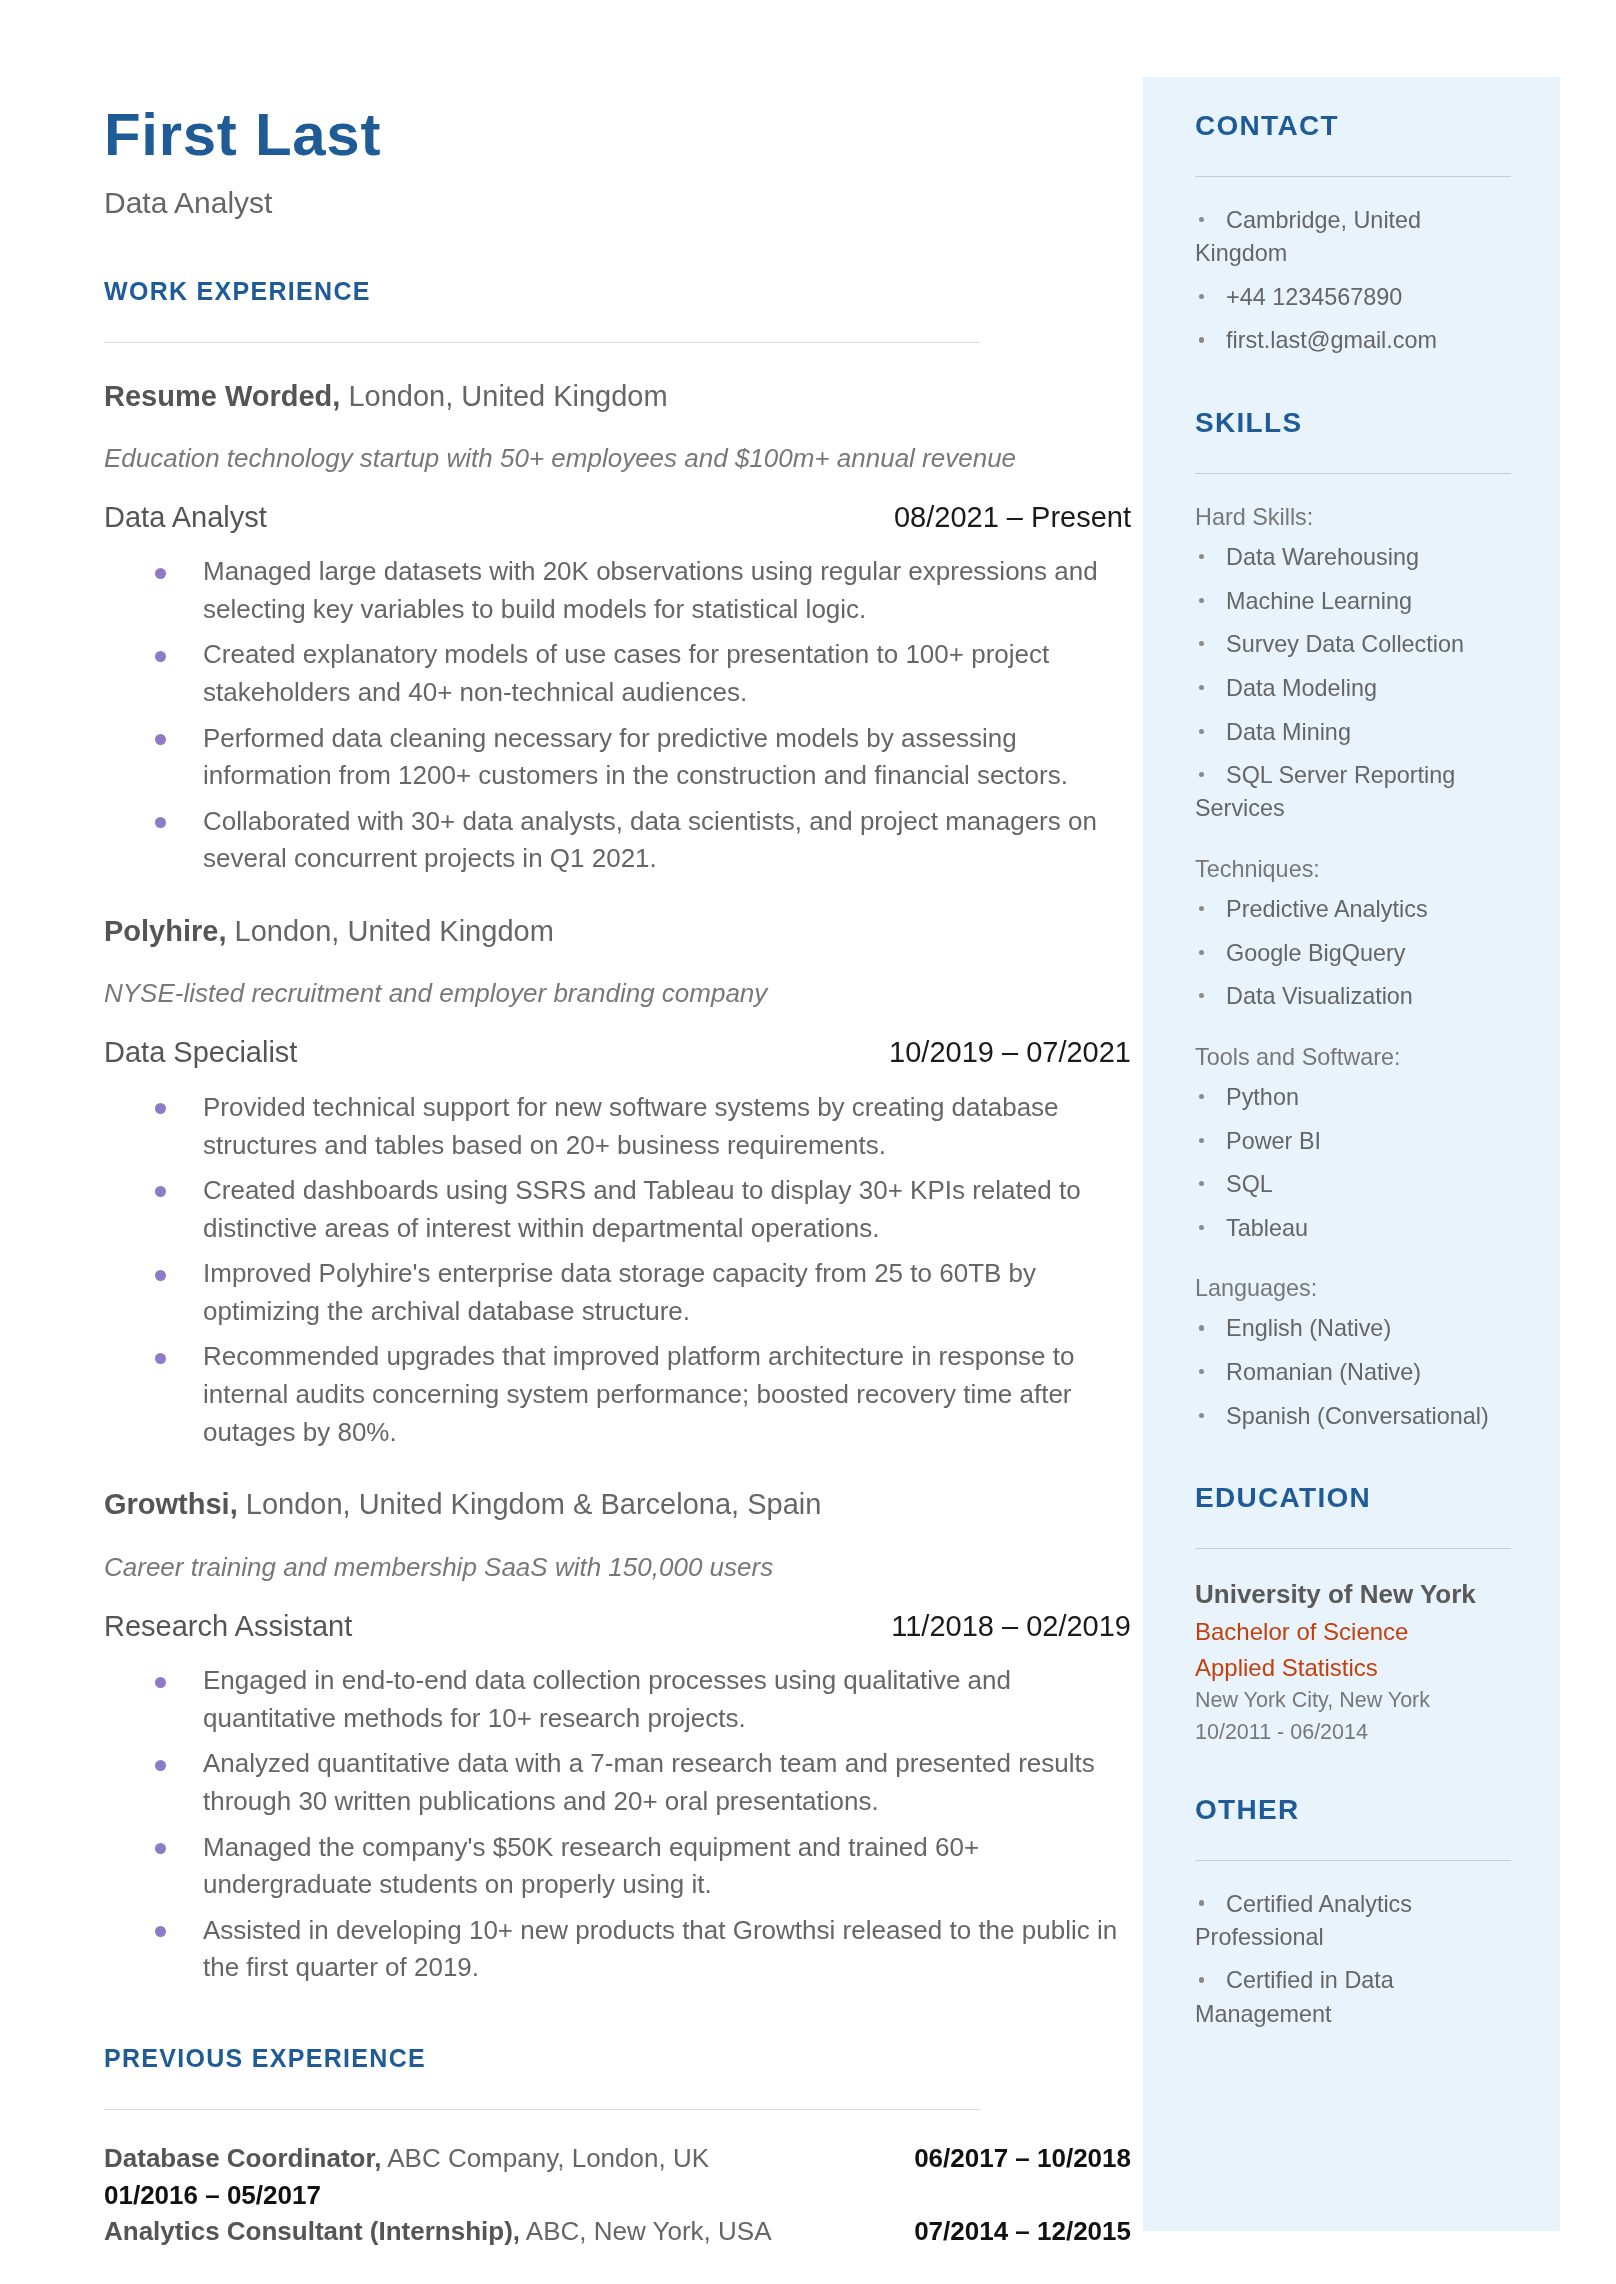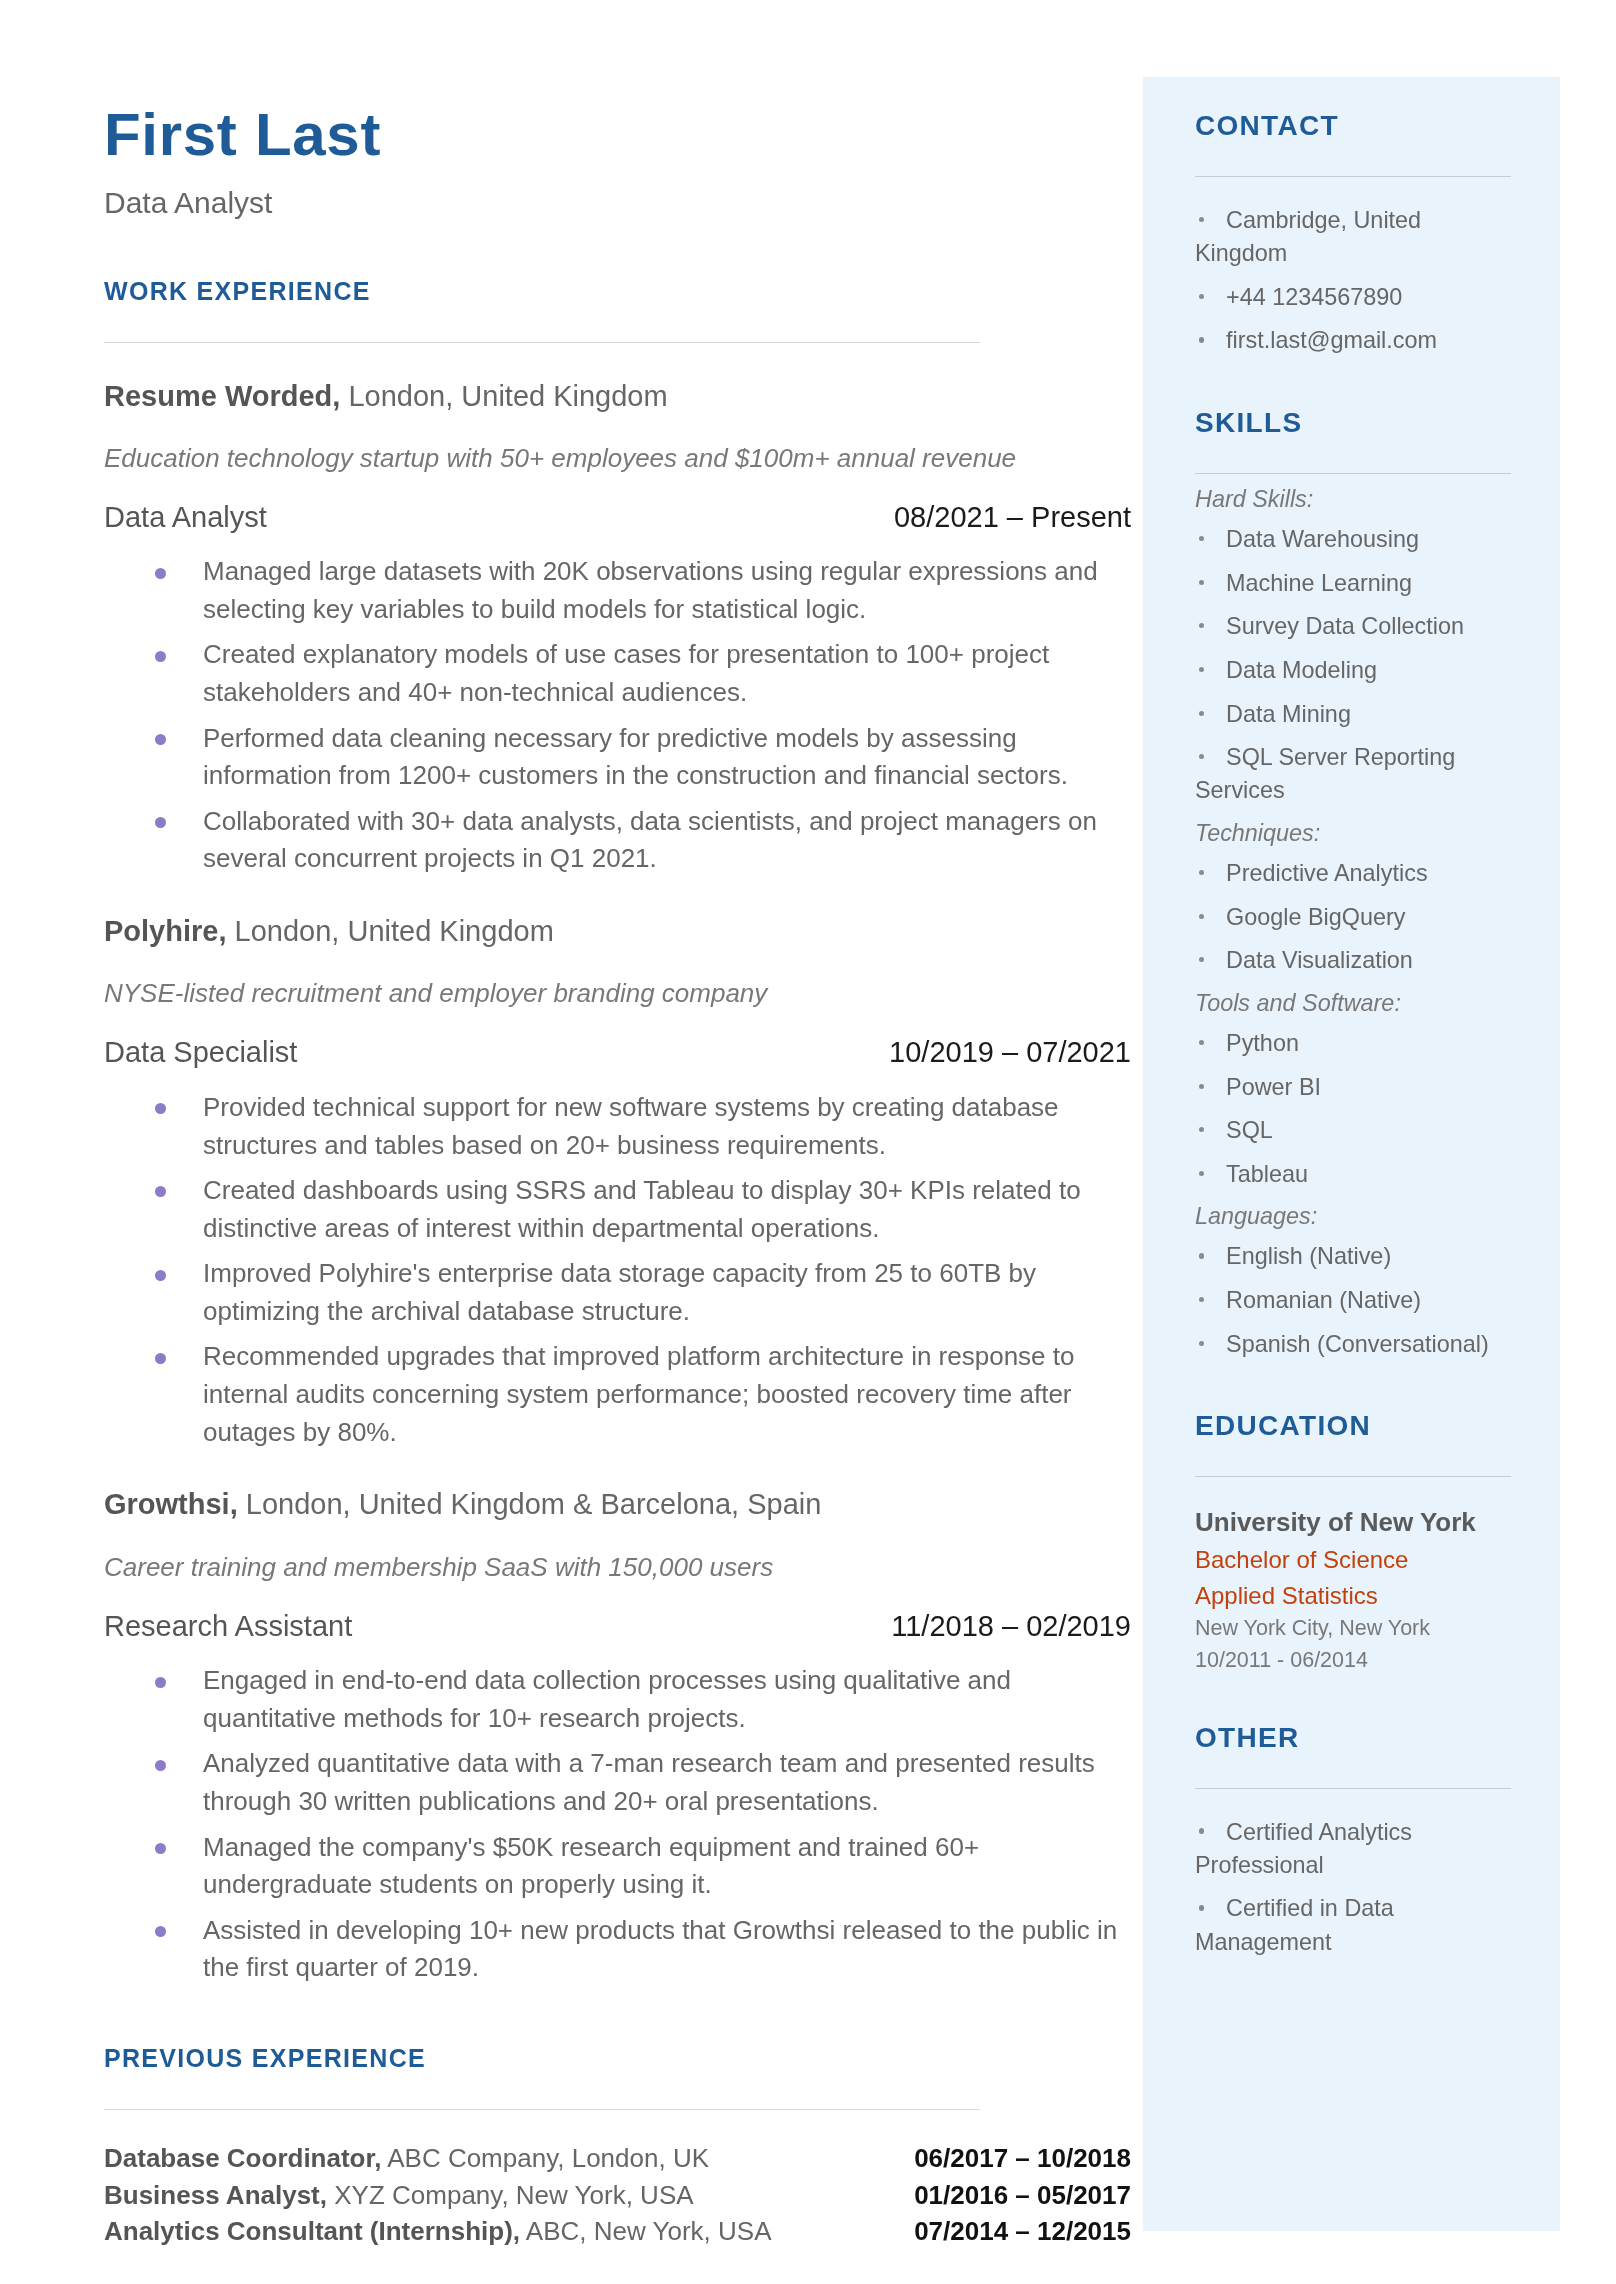--- a/index.html
+++ b/index.html
@@ -43,7 +43,7 @@
     content:"";display:inline-block;width:5.2px;height:5.2px;border-radius:50%;
     background:#8a8a8a;margin:0 22px 4.6px 3.9px;vertical-align:middle;
   }
-  .group-label{margin:12px 0 0;font-size:23.4px;font-style:italic;color:#787878;}
+  .group-label{margin:30px 0 0;font-size:23.4px;color:#787878;}
   .group-label + ul.sb-list{margin-top:10.4px;}
   .edu-school{margin:30px 0 0;font-size:26px;font-weight:700;color:#5a5a5a;}
   .edu-line{margin:7.8px 0 0;font-size:24px;color:#c2410c;}

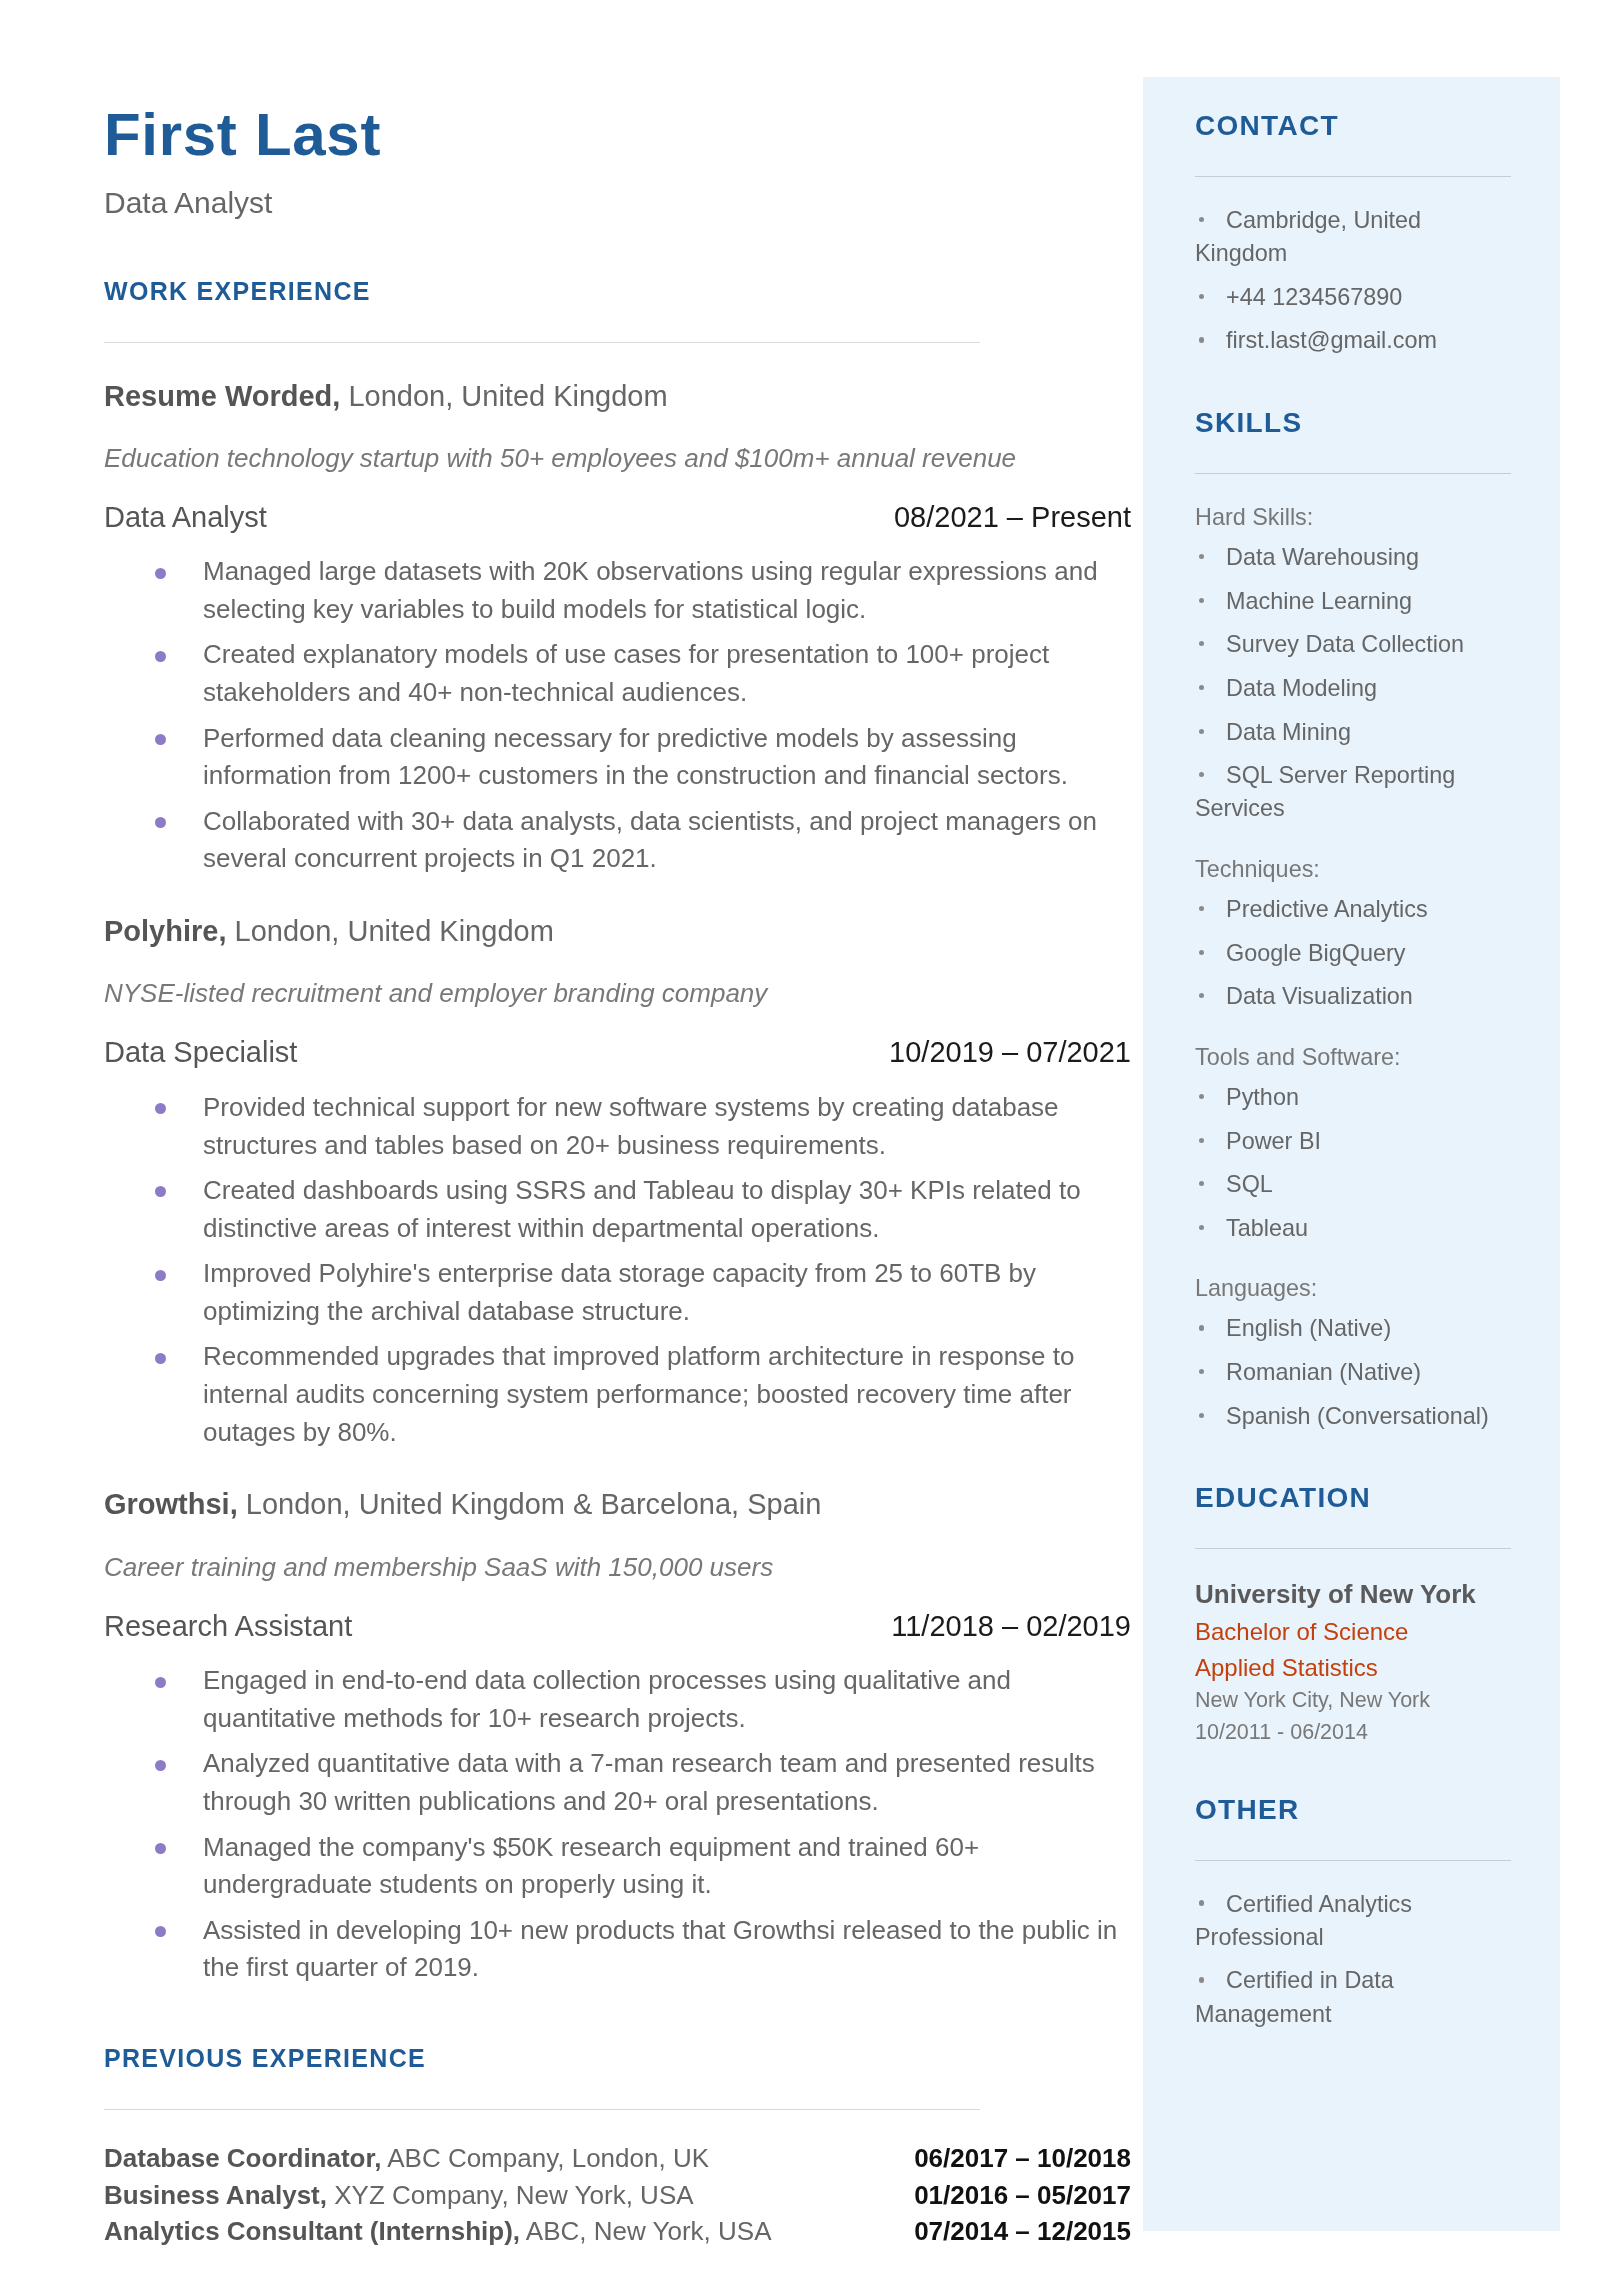--- a/index.html
+++ b/index.html
@@ -127,10 +127,6 @@
         <span class="prev-dates">06/2017 – 10/2018</span>
       </div>
       <div class="prev-row">
-        <span class="prev-left">
-          <span class="b">Business Analyst,</span>
-          <span>XYZ Company, New York, USA</span>
-        </span>
         <span class="prev-dates">01/2016 – 05/2017</span>
       </div>
       <div class="prev-row">

